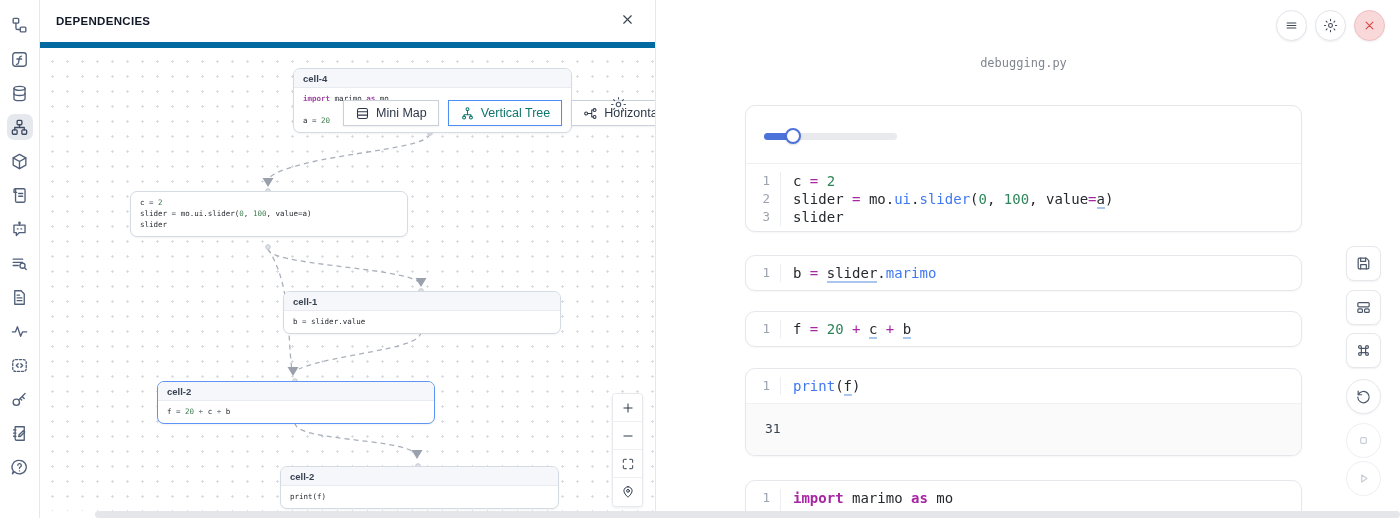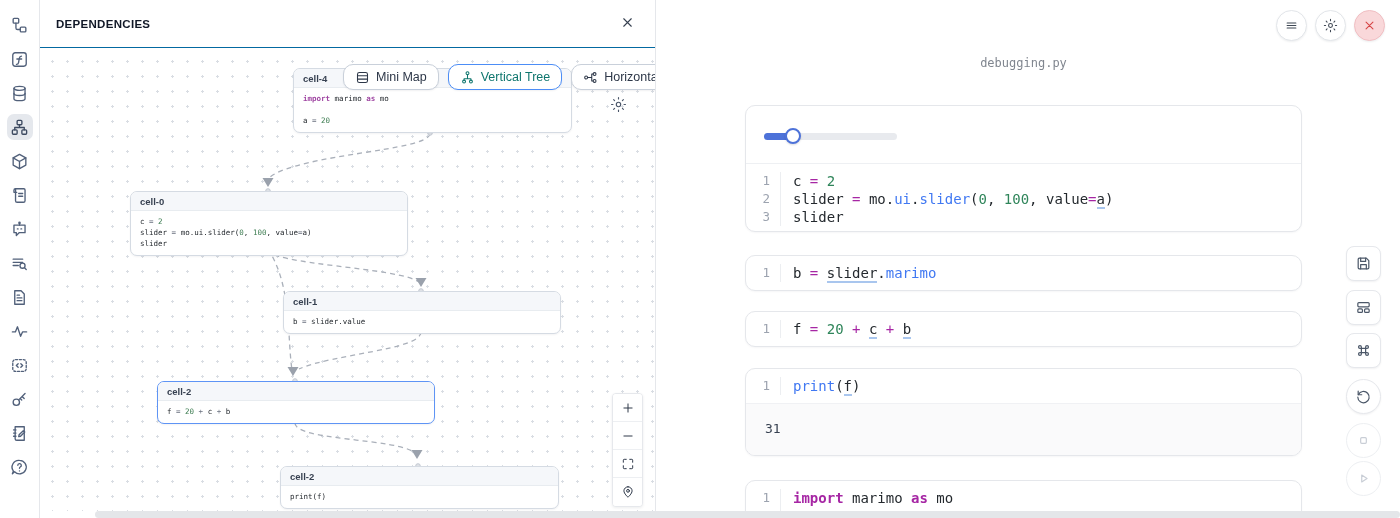--- a/index.html
+++ b/index.html
@@ -16,7 +16,7 @@
   
   .dep-panel{position:absolute;left:40px;top:0;width:616px;height:518px;background:#fff;
              border-right:1px solid #E5E7EB;box-sizing:border-box;}
-  .dep-header{position:absolute;left:0;top:0;right:0;height:48px;border-bottom:1px solid #0369a1;
+  .dep-header{position:absolute;left:0;top:0;right:0;height:48px;border-bottom:6px solid #0369a1;
               display:flex;align-items:center;justify-content:space-between;padding:0 20px 0 16px;box-sizing:border-box;}
   .dep-title{font-size:11.5px;font-weight:700;letter-spacing:.3px;color:#111827;}
   .icon-btn{border:none;background:transparent;padding:0;cursor:pointer;color:#374151;

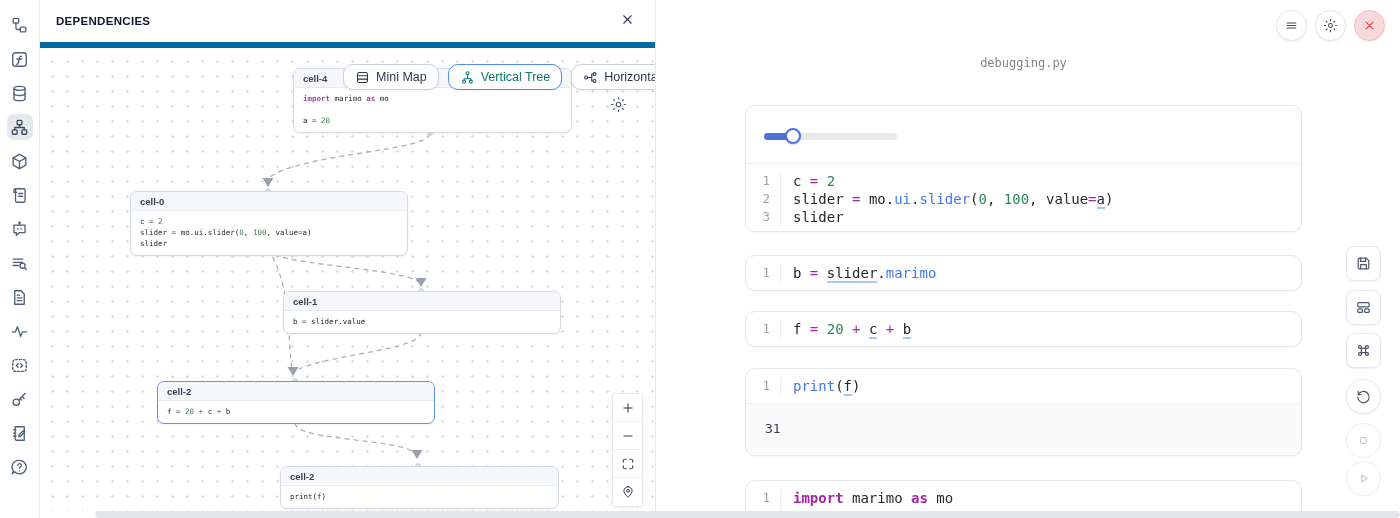--- a/index.html
+++ b/index.html
@@ -40,8 +40,8 @@
   
   .graph-toolbar{position:absolute;left:303px;top:16px;display:flex;gap:9px;}
   .gt-btn{display:flex;align-items:center;gap:6px;height:26px;padding:0 11px;background:#fff;
-          border:1px solid #C9D0DA;border-radius:10px;font-size:12.5px;color:#2D3748;cursor:pointer;
-          box-shadow:0 1px 2px rgba(15,23,42,.06);font-family:"Liberation Sans",sans-serif;white-space:nowrap;}
+          border:1px solid #C9D0DA;border-radius:0;font-size:12.5px;color:#2D3748;cursor:pointer;
+          box-shadow:0 1px 2px rgba(15,23,42,.06);font-family:"Liberation Sans",sans-serif;white-space:nowrap;margin-top:36px;}
   .gt-btn svg{width:15px;height:15px;}
   .gt-btn.active{color:#0f766e;border:1.5px solid #4C8DF6;}
   .graph-gear{position:absolute;left:570px;top:48px;color:#4A5568;}

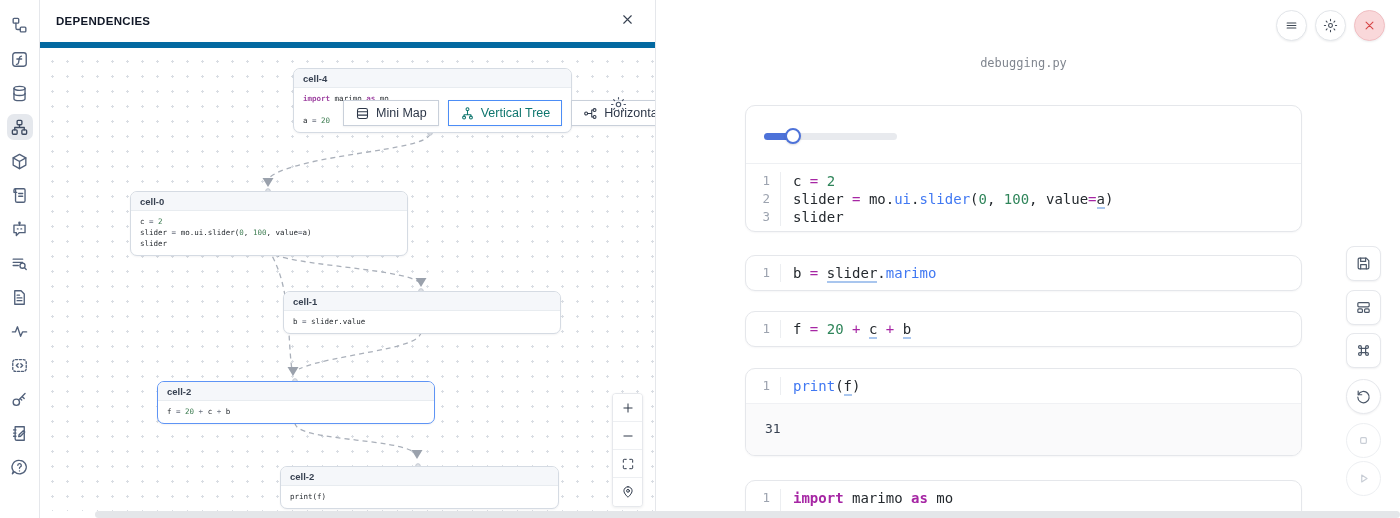--- a/index.html
+++ b/index.html
@@ -268,7 +268,6 @@
             <div class="node-body"><div class="node-line"><span class="tok-k">import</span><span class="tok-p"> marimo </span><span class="tok-k">as</span><span class="tok-p"> mo</span></div><div class="node-line">&nbsp;</div><div class="node-line"><span class="tok-p">a </span><span class="tok-o">=</span><span class="tok-p"> </span><span class="tok-n">20</span></div></div>
           </div>
           <div class="node" style="left: 90px; top: 143px; width: 276px;">
-            <div class="node-title">cell-0</div>
             <div class="node-body"><div class="node-line"><span class="tok-p">c </span><span class="tok-o">=</span><span class="tok-p"> </span><span class="tok-n">2</span></div><div class="node-line"><span class="tok-p">slider </span><span class="tok-o">=</span><span class="tok-p"> mo.ui.slider(</span><span class="tok-n">0</span><span class="tok-p">, </span><span class="tok-n">100</span><span class="tok-p">, value</span><span class="tok-o">=</span><span class="tok-p">a</span><span class="tok-p">)</span></div><div class="node-line"><span class="tok-p">slider</span></div></div>
           </div>
           <div class="node" style="left: 243px; top: 243px; width: 276px;">

